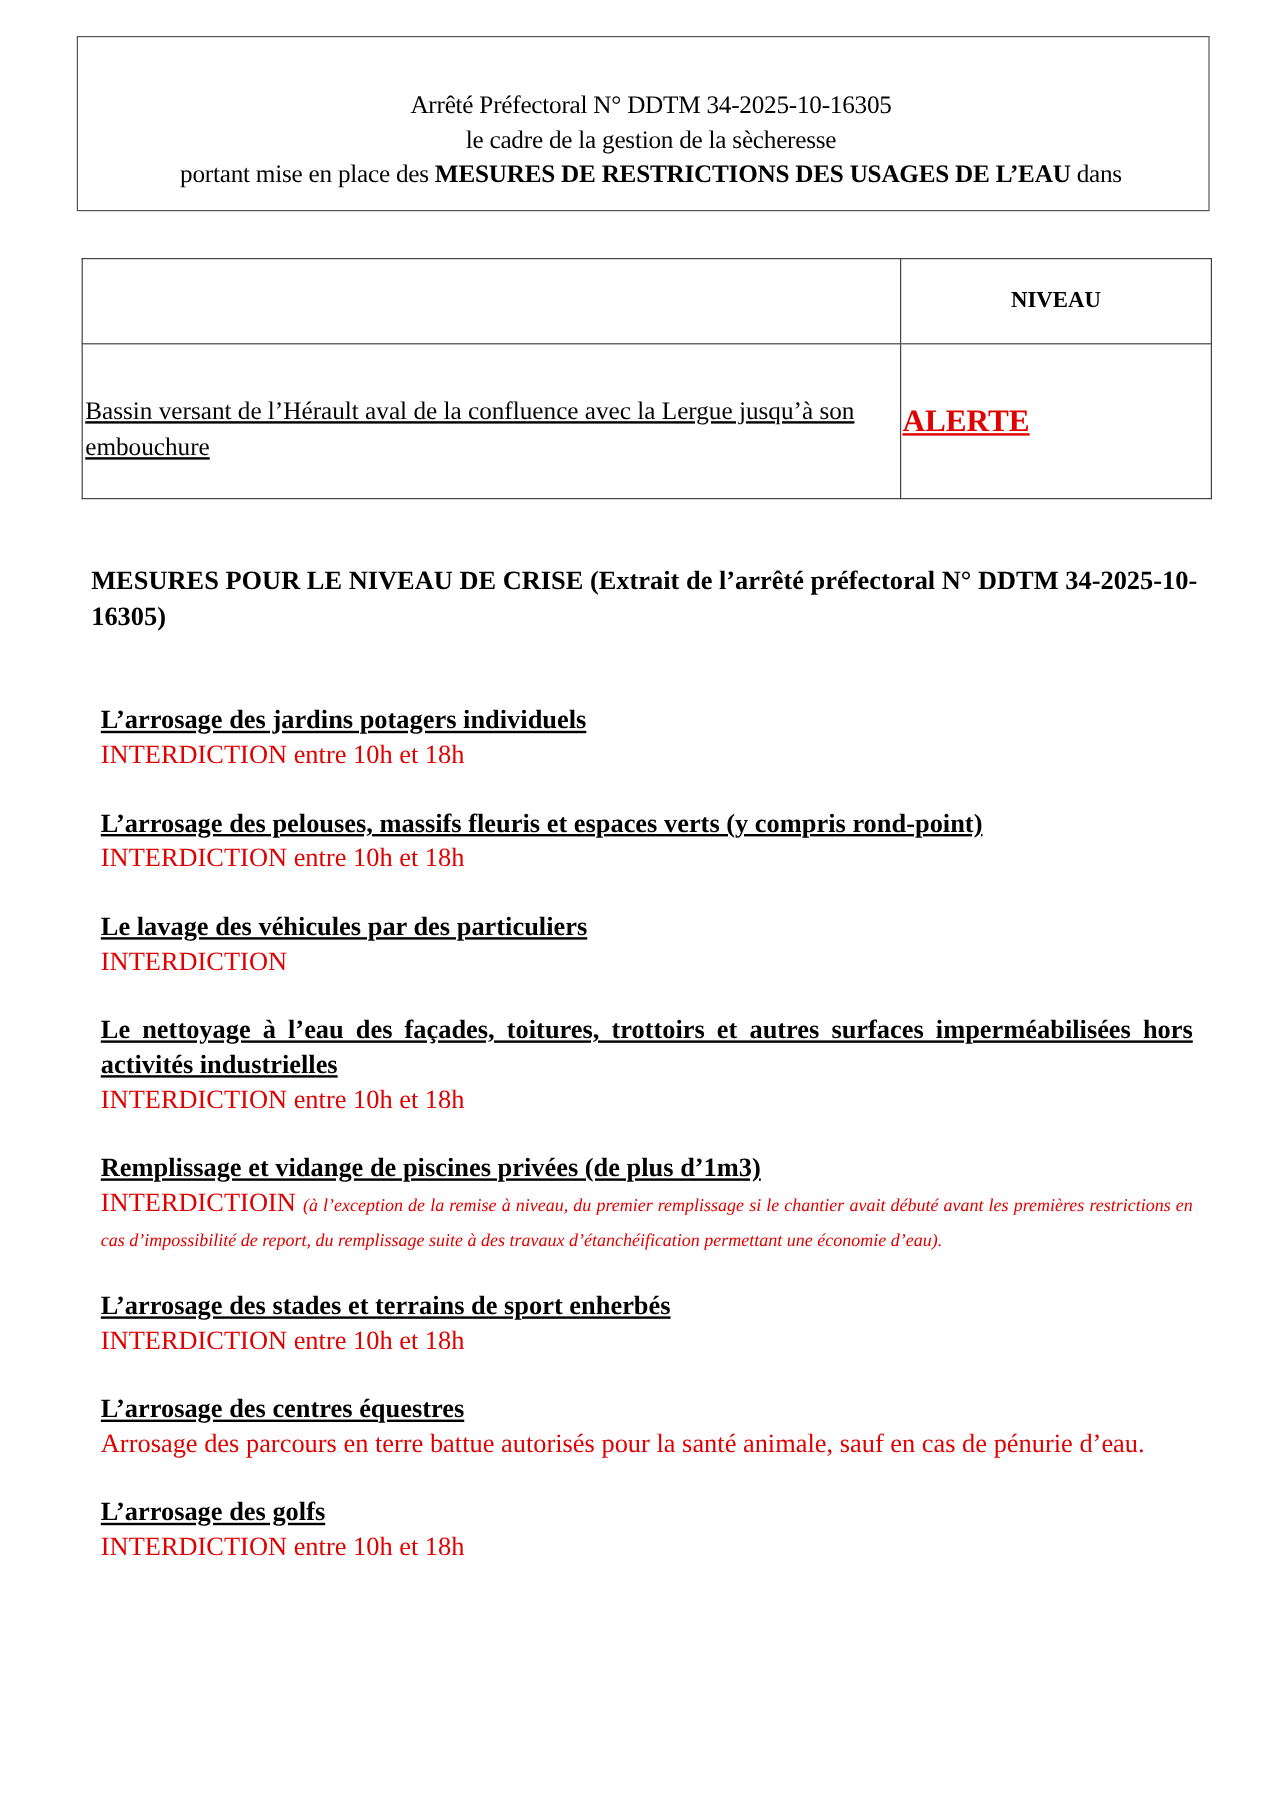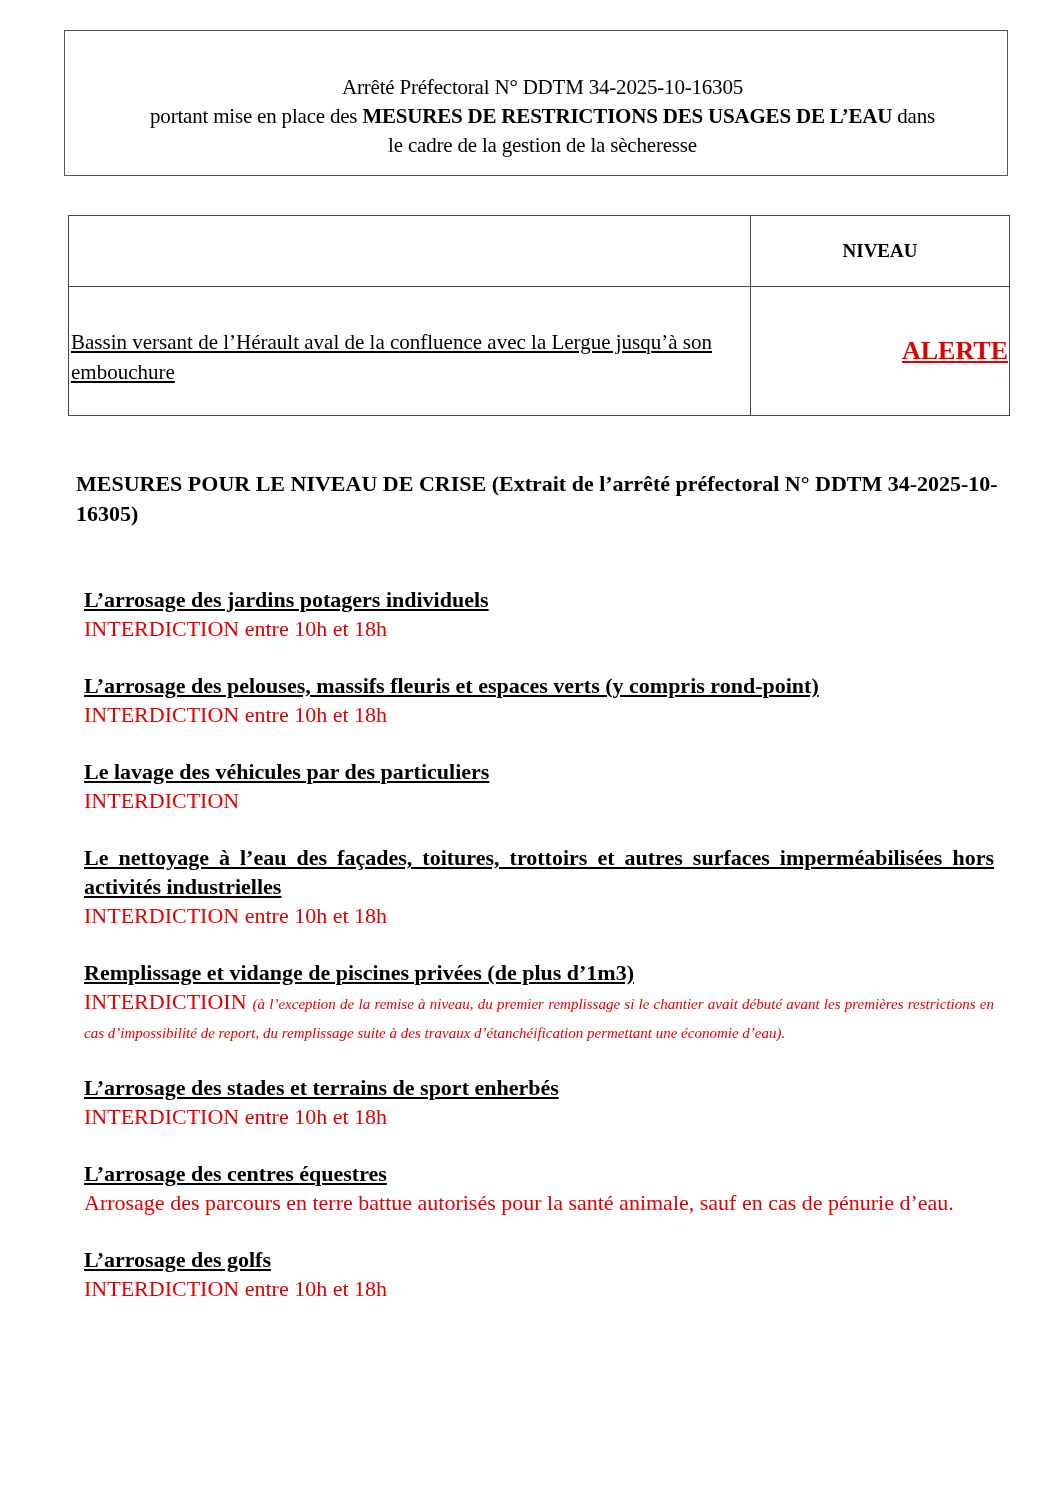--- a/index.html
+++ b/index.html
@@ -46,8 +46,8 @@
 
 <div class="title-box">
   <div>Arrêté Préfectoral N° DDTM 34-2025-10-16305</div>
+  <div>le cadre de la gestion de la sècheresse</div>
   <div><span>portant mise en place des </span><b>MESURES DE RESTRICTIONS DES USAGES DE L’EAU</b><span> dans</span></div>
-  <div>le cadre de la gestion de la sècheresse</div>
 </div>
 
 <table class="level-table">

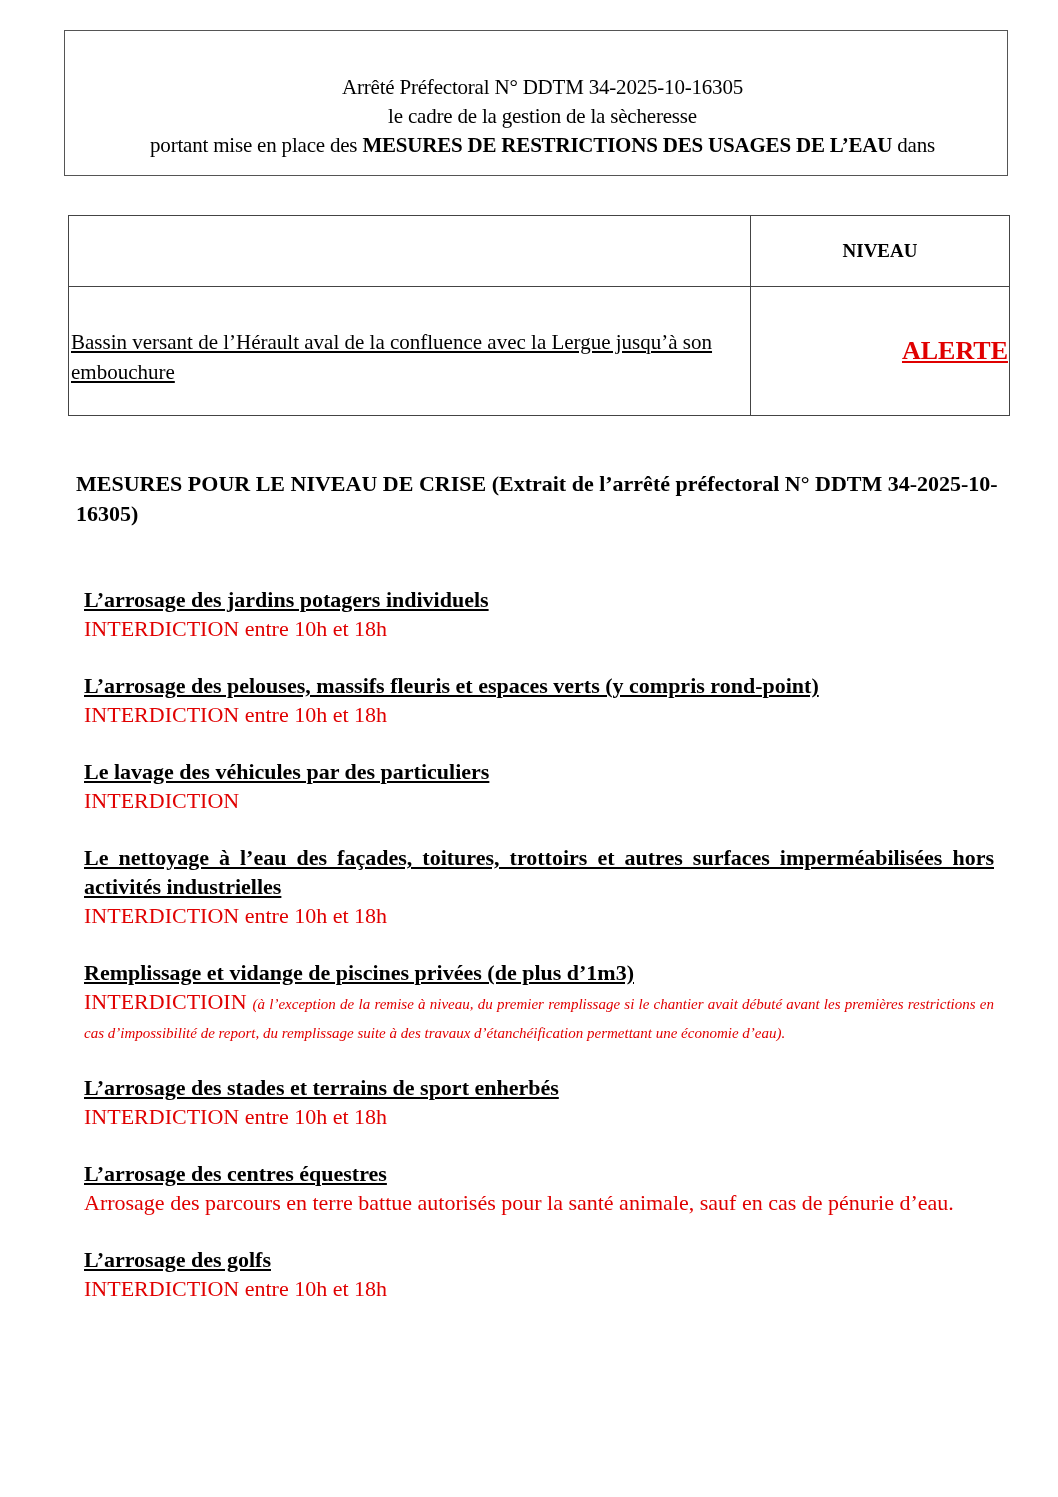--- a/index.html
+++ b/index.html
@@ -25,7 +25,7 @@
     .level-table .row2 td { height: 115px; text-decoration: underline; }
     .hdr { text-align: center; font-weight: bold; font-size: 19px; }
     .basin { padding-left: 2px; line-height: 30px; padding-top: 12px; }
-    .alert { text-align: right; font-weight: bold; color: #e00000; font-size: 26px; margin-top: 28px; }
+    .alert { text-align: left; font-weight: bold; color: #e00000; font-size: 26px; margin-top: 28px; }
     .section-title {
       position: absolute; left: 76px; top: 469px; width: 935px;
       font-weight: bold; font-size: 22px; line-height: 30px;

